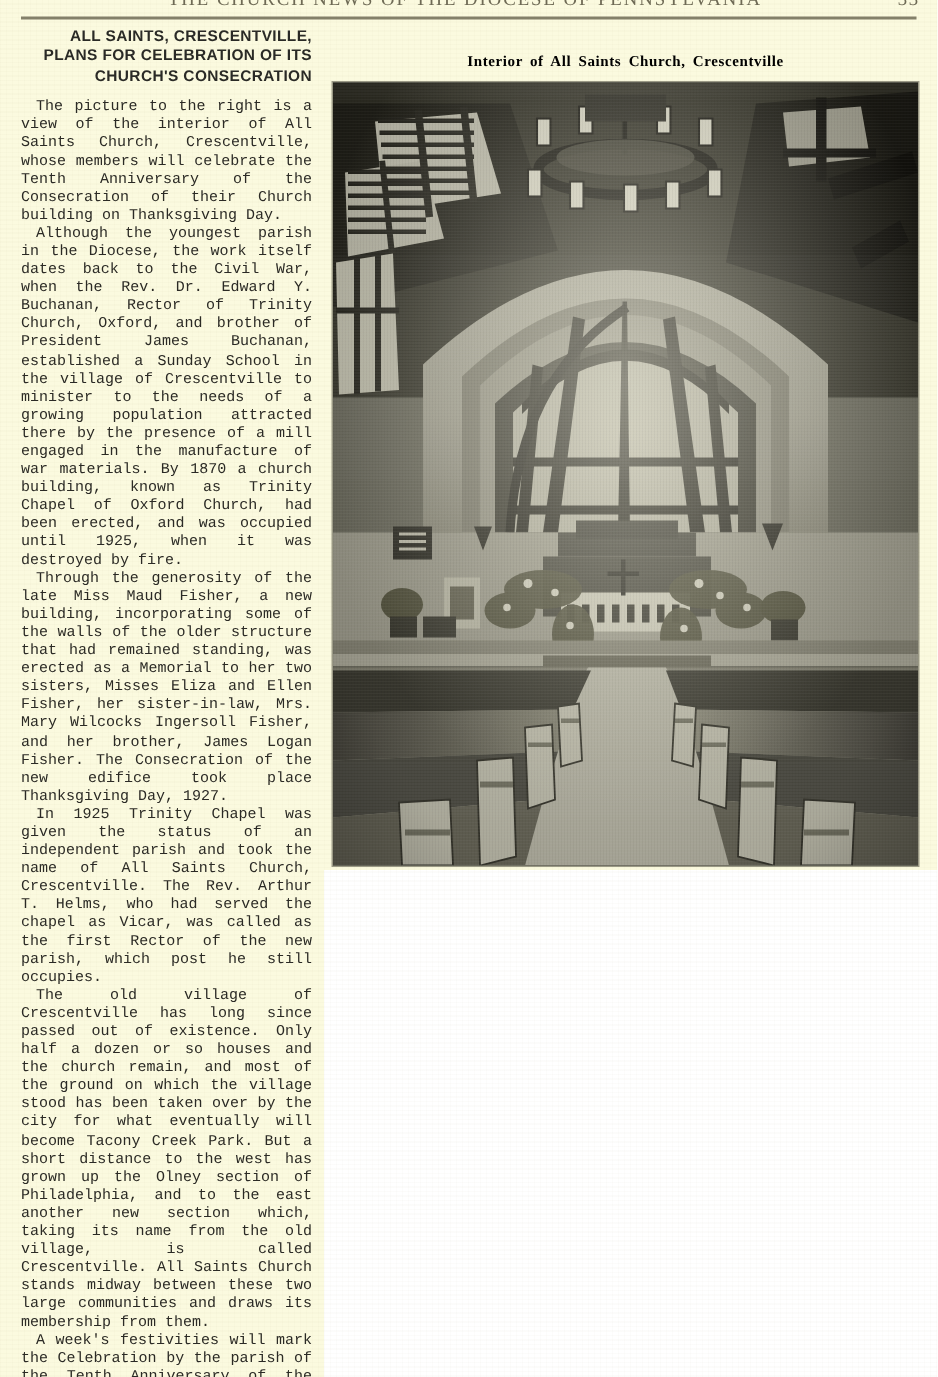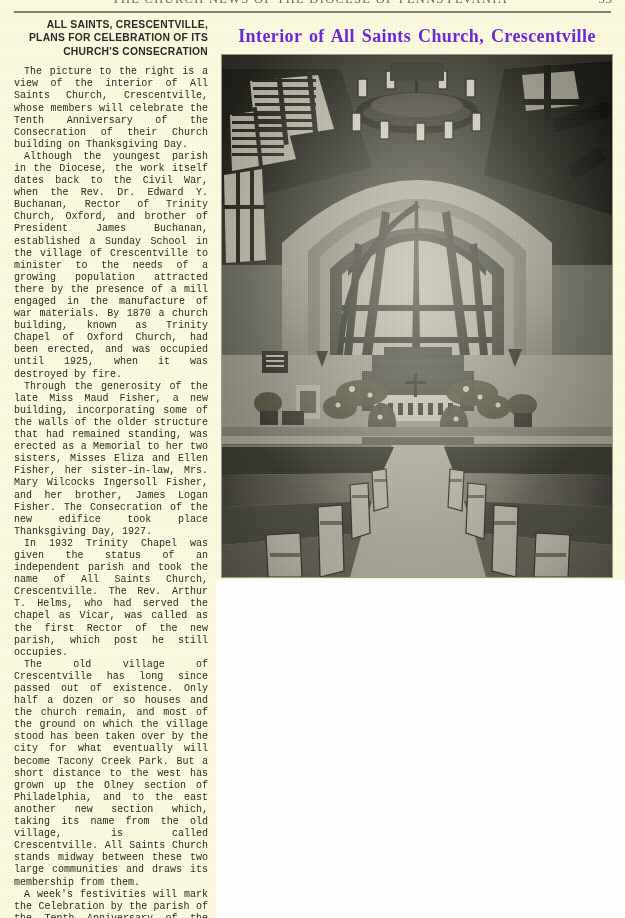--- a/index.html
+++ b/index.html
@@ -138,12 +138,12 @@
   }
   .photo-caption {
     font-family: "Liberation Serif", serif;
-    font-size: 18px;
+    font-size: 10px;
     font-weight: 700;
     letter-spacing: .4px;
-    color: #6d28d9;
+    color: #000000;
     text-align: center;
-    margin: 8px 0 8px 0;
+    margin: 18px 0 8px 0;
     word-spacing: 2px;
   }
 

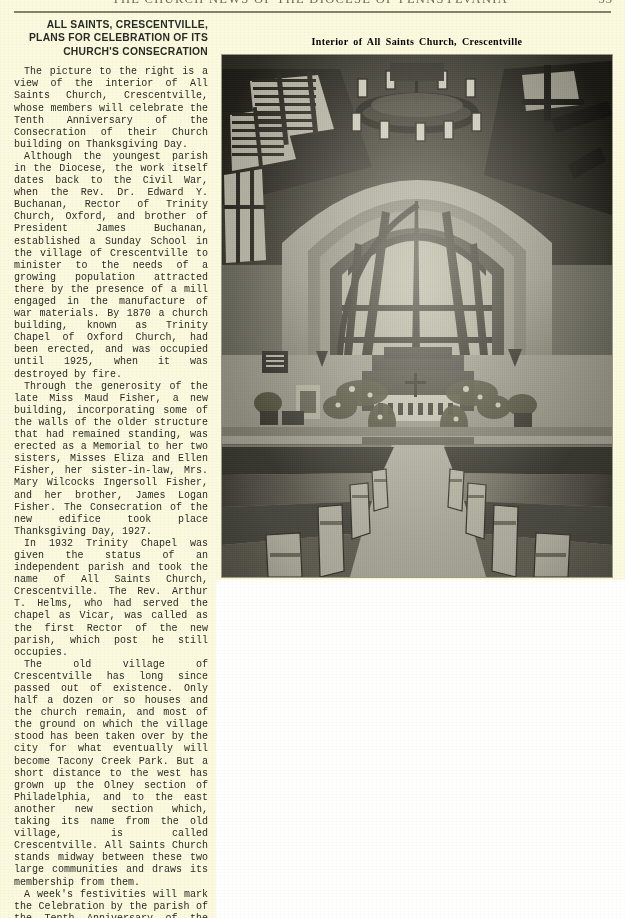--- a/index.html
+++ b/index.html
@@ -196,7 +196,7 @@
     <p class="body-para">The picture to the right is a view of the interior of All Saints Church, Crescentville, whose members will celebrate the Tenth Anniversary of the Consecration of their Church building on Thanksgiving Day.</p>
     <p class="body-para">Although the youngest parish in the Diocese, the work itself dates back to the Civil War, when the Rev. Dr. Edward Y. Buchanan, Rector of Trinity Church, Oxford, and brother of President James Buchanan, established a Sunday School in the village of Crescentville to minister to the needs of a growing population attracted there by the presence of a mill engaged in the manufacture of war materials. By 1870 a church building, known as Trinity Chapel of Oxford Church, had been erected, and was occupied until 1925, when it was destroyed by fire.</p>
     <p class="body-para">Through the generosity of the late Miss Maud Fisher, a new building, incorporating some of the walls of the older structure that had remained standing, was erected as a Memorial to her two sisters, Misses Eliza and Ellen Fisher, her sister-in-law, Mrs. Mary Wilcocks Ingersoll Fisher, and her brother, James Logan Fisher. The Consecration of the new edifice took place Thanksgiving Day, 1927.</p>
-    <p class="body-para">In 1932 Trinity Chapel was given the status of an independent parish and took the name of All Saints Church, Crescentville. The Rev. Arthur T. Helms, who had served the chapel as Vicar, was called as the first Rector of the new parish, which post he still occupies.</p>
+    <p class="body-para">In 1925 Trinity Chapel was given the status of an independent parish and took the name of All Saints Church, Crescentville. The Rev. Arthur T. Helms, who had served the chapel as Vicar, was called as the first Rector of the new parish, which post he still occupies.</p>
     <p class="body-para">The old village of Crescentville has long since passed out of existence. Only half a dozen or so houses and the church remain, and most of the ground on which the village stood has been taken over by the city for what eventually will become Tacony Creek Park. But a short distance to the west has grown up the Olney section of Philadelphia, and to the east another new section which, taking its name from the old village, is called Crescentville. All Saints Church stands midway between these two large communities and draws its membership from them.</p>
     <p class="body-para">A week's festivities will mark the Celebration by the parish of the Tenth Anniversary of the Consecration of its Church building, culminating on Thanksgiving Day. Among other features on the program will be a parish banquet, at which the Rev. Dr. John R. Hart will be the principal speaker.</p>
 

